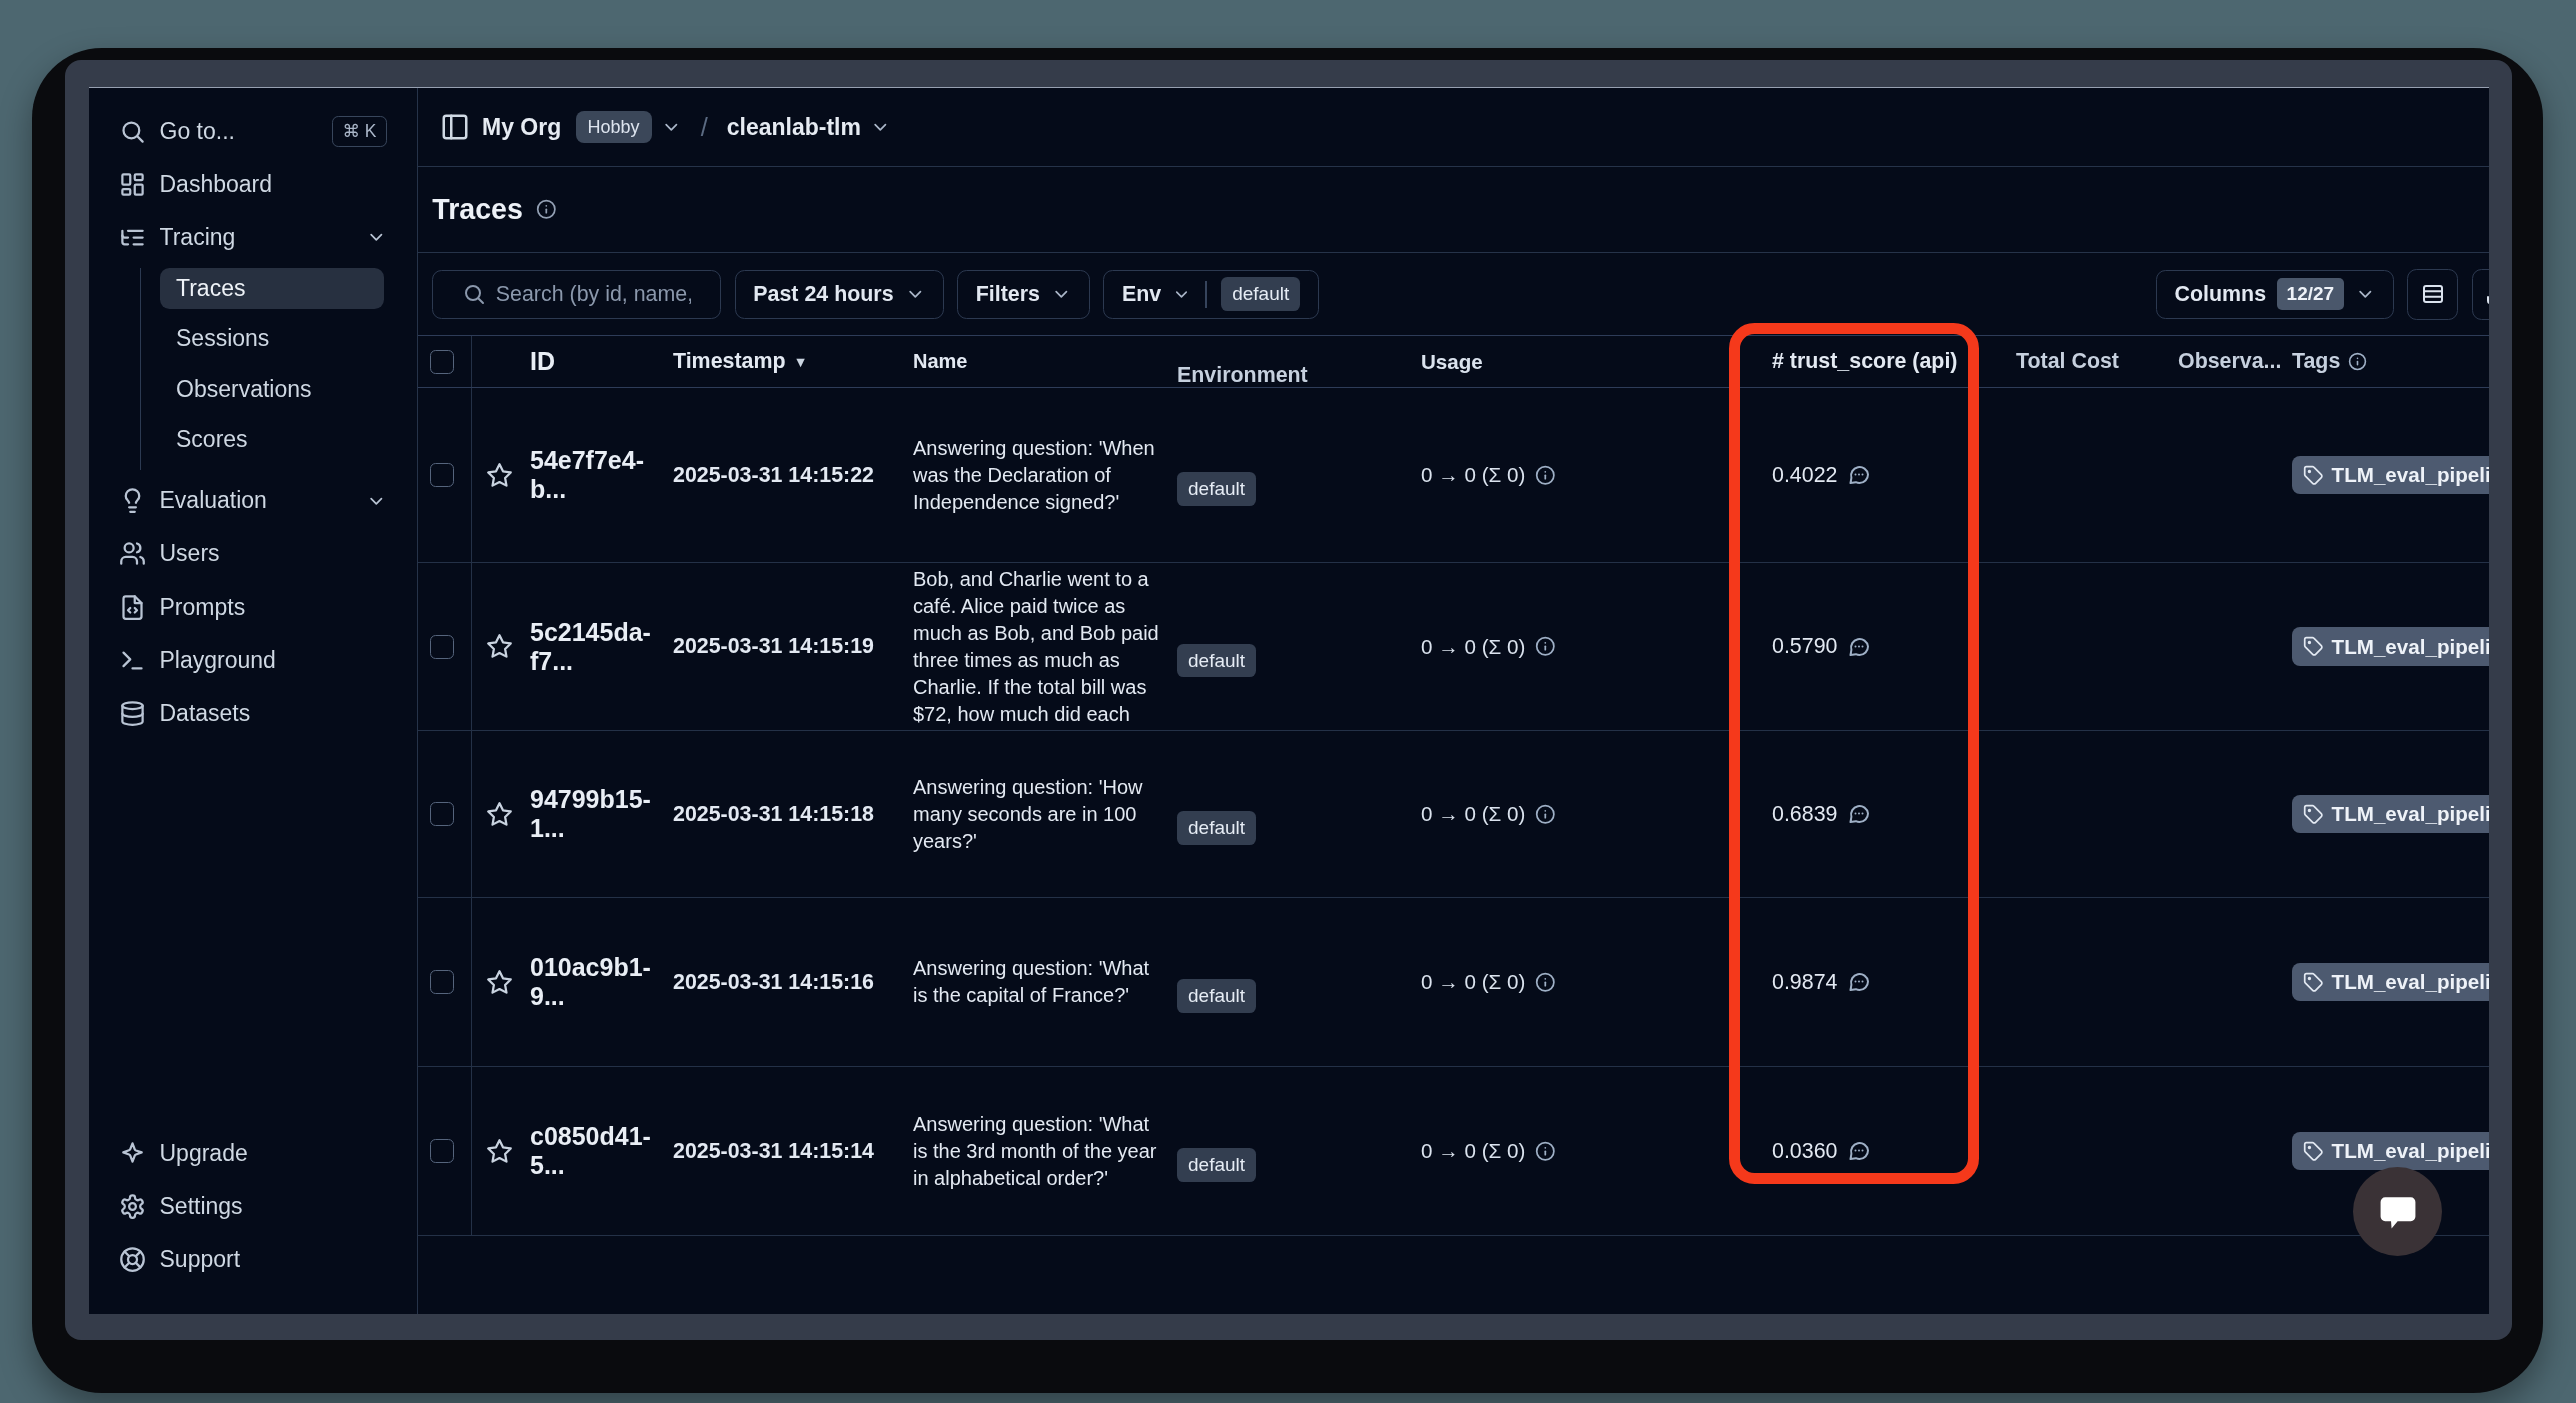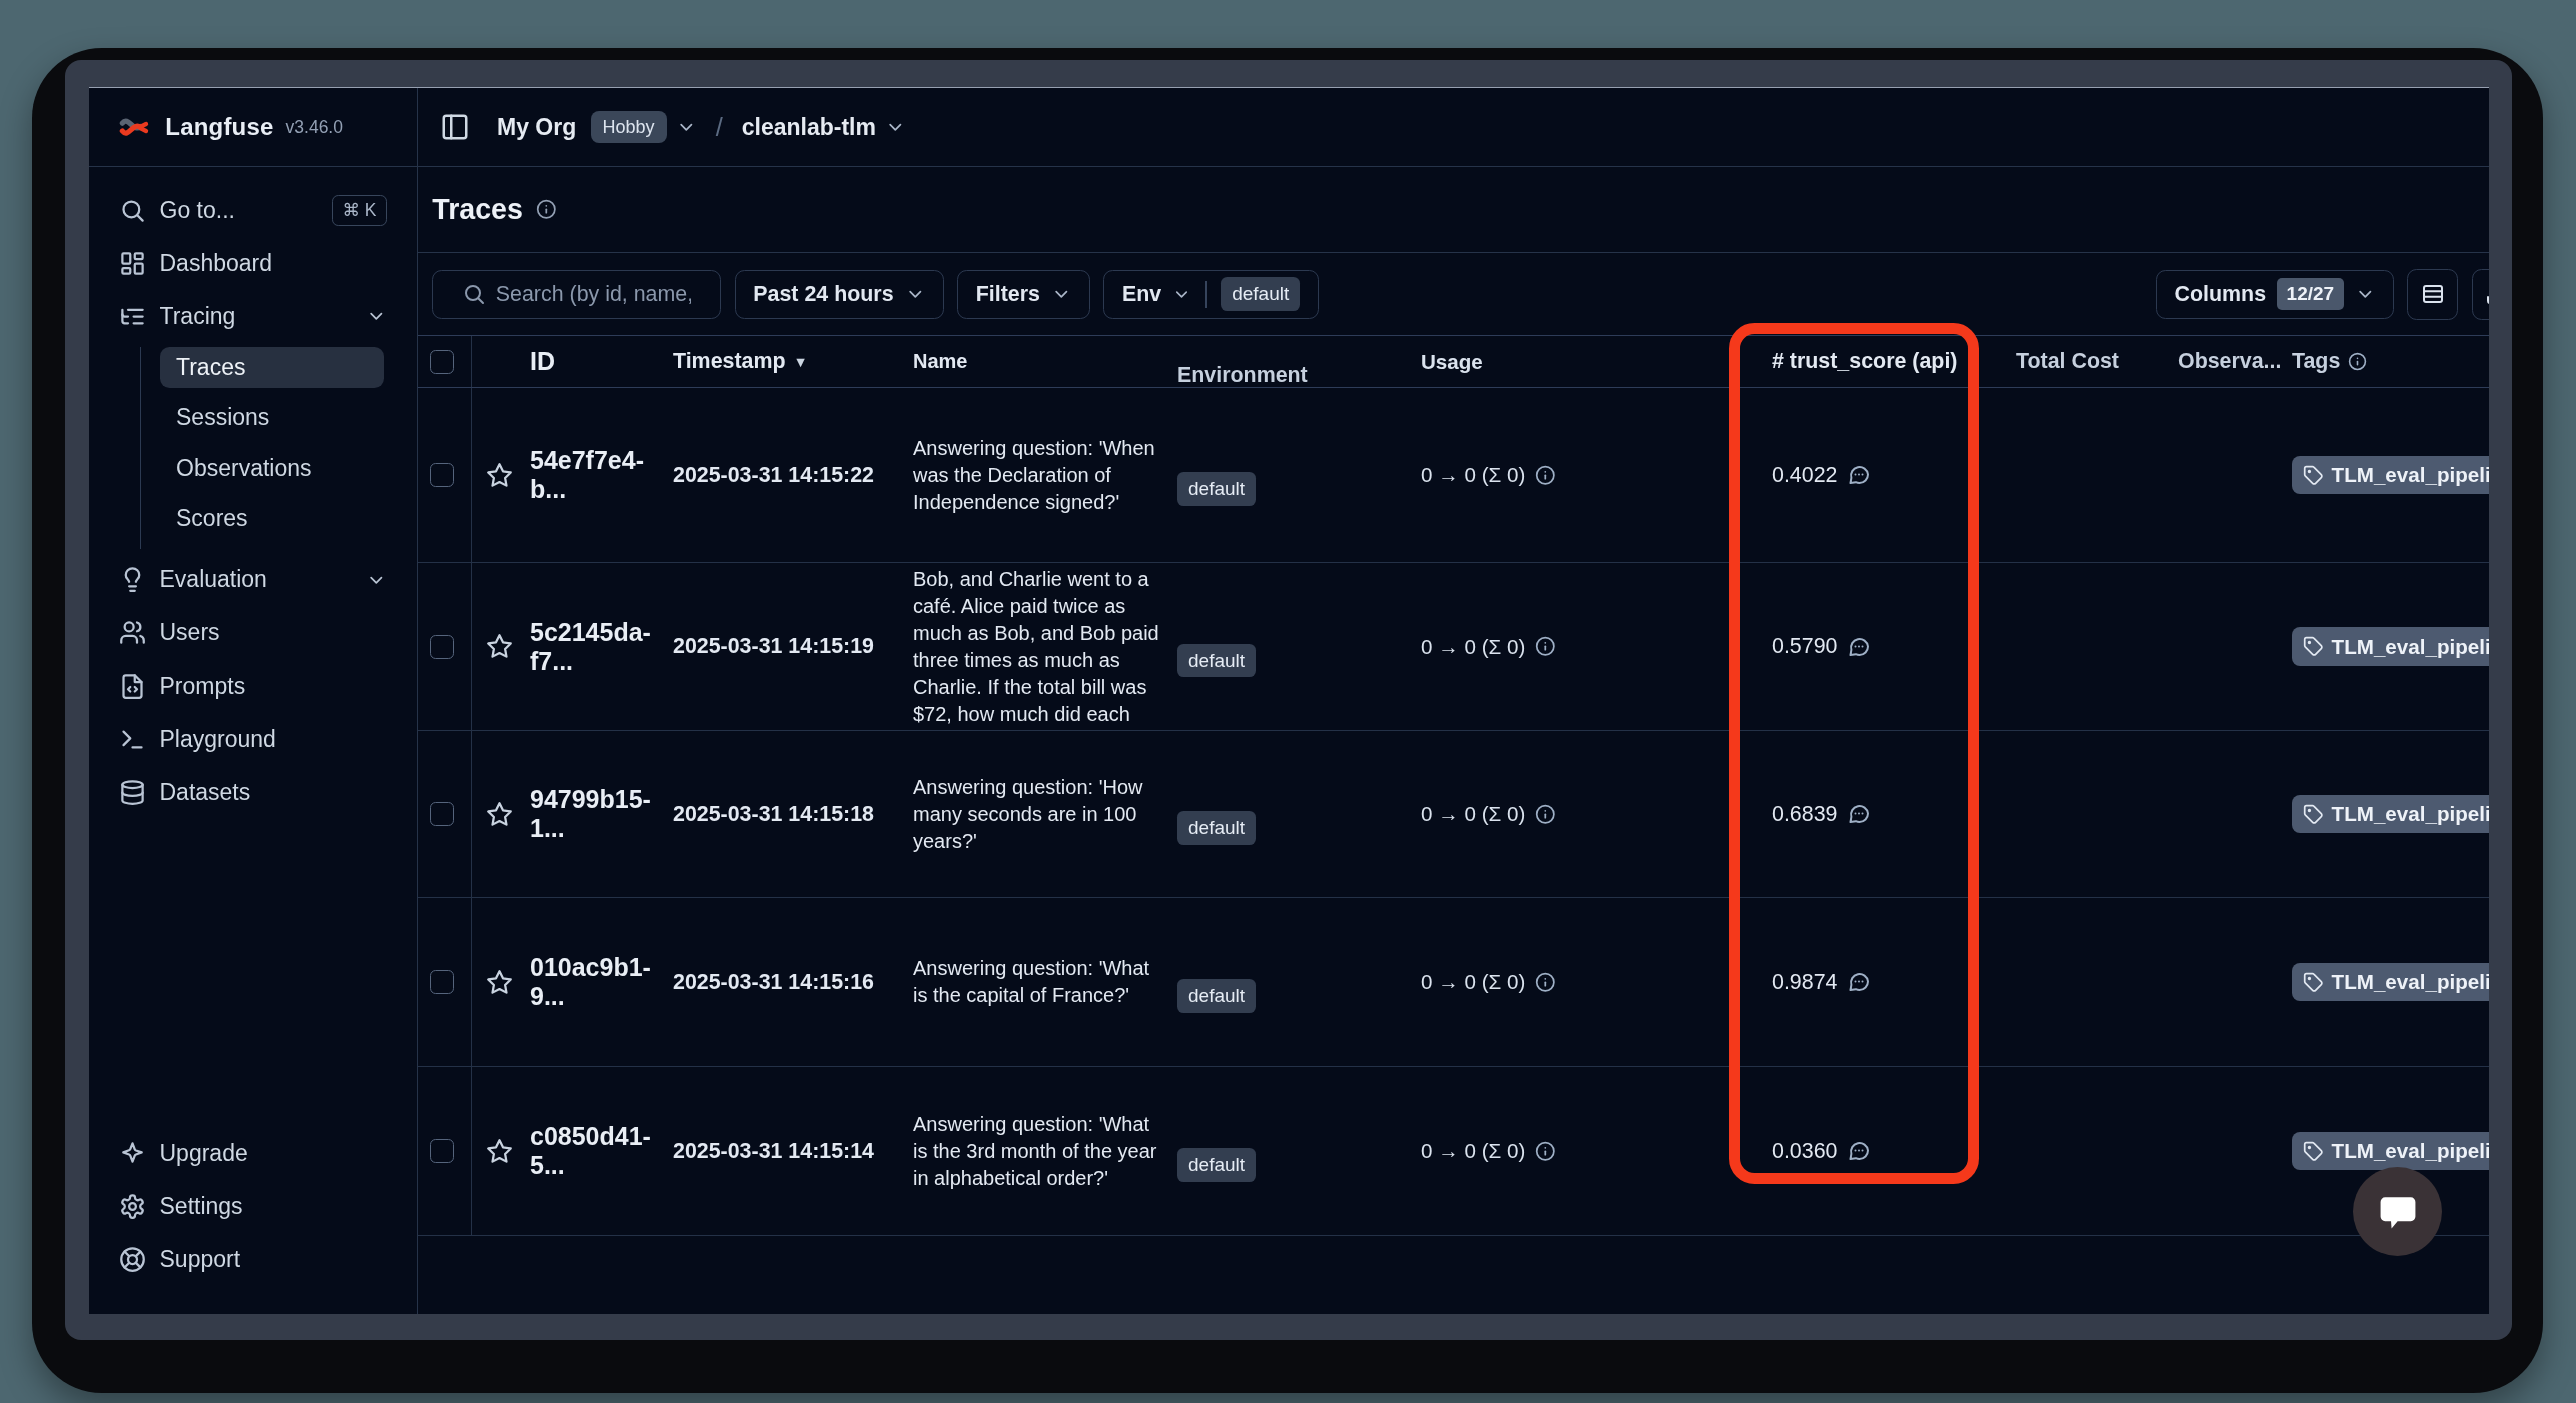--- a/index.html
+++ b/index.html
@@ -109,17 +109,6 @@
   <div class="app">
 
     <aside class="sidebar">
-      <div class="brand-row">
-        <span class="icn brand-logo">
-            <svg viewBox="0 0 40 40" fill="none" stroke-linecap="round">
-              <path d="M5 15c7-9 12 11 21 4" stroke="#5b6472" stroke-width="6"></path>
-              <path d="M5 24c7 9 12-11 21-4" stroke="#ea3a1f" stroke-width="6"></path>
-              <path d="M26 19l6-3M26 21l6 3" stroke="#ea3a1f" stroke-width="5"></path>
-            </svg>
-          </span>
-        <span class="brand-name">Langfuse</span>
-        <span class="brand-ver">v3.46.0</span>
-      </div>
       <nav class="nav" id="nav">
           <div class="nav-item">
             <span class="icn i34">

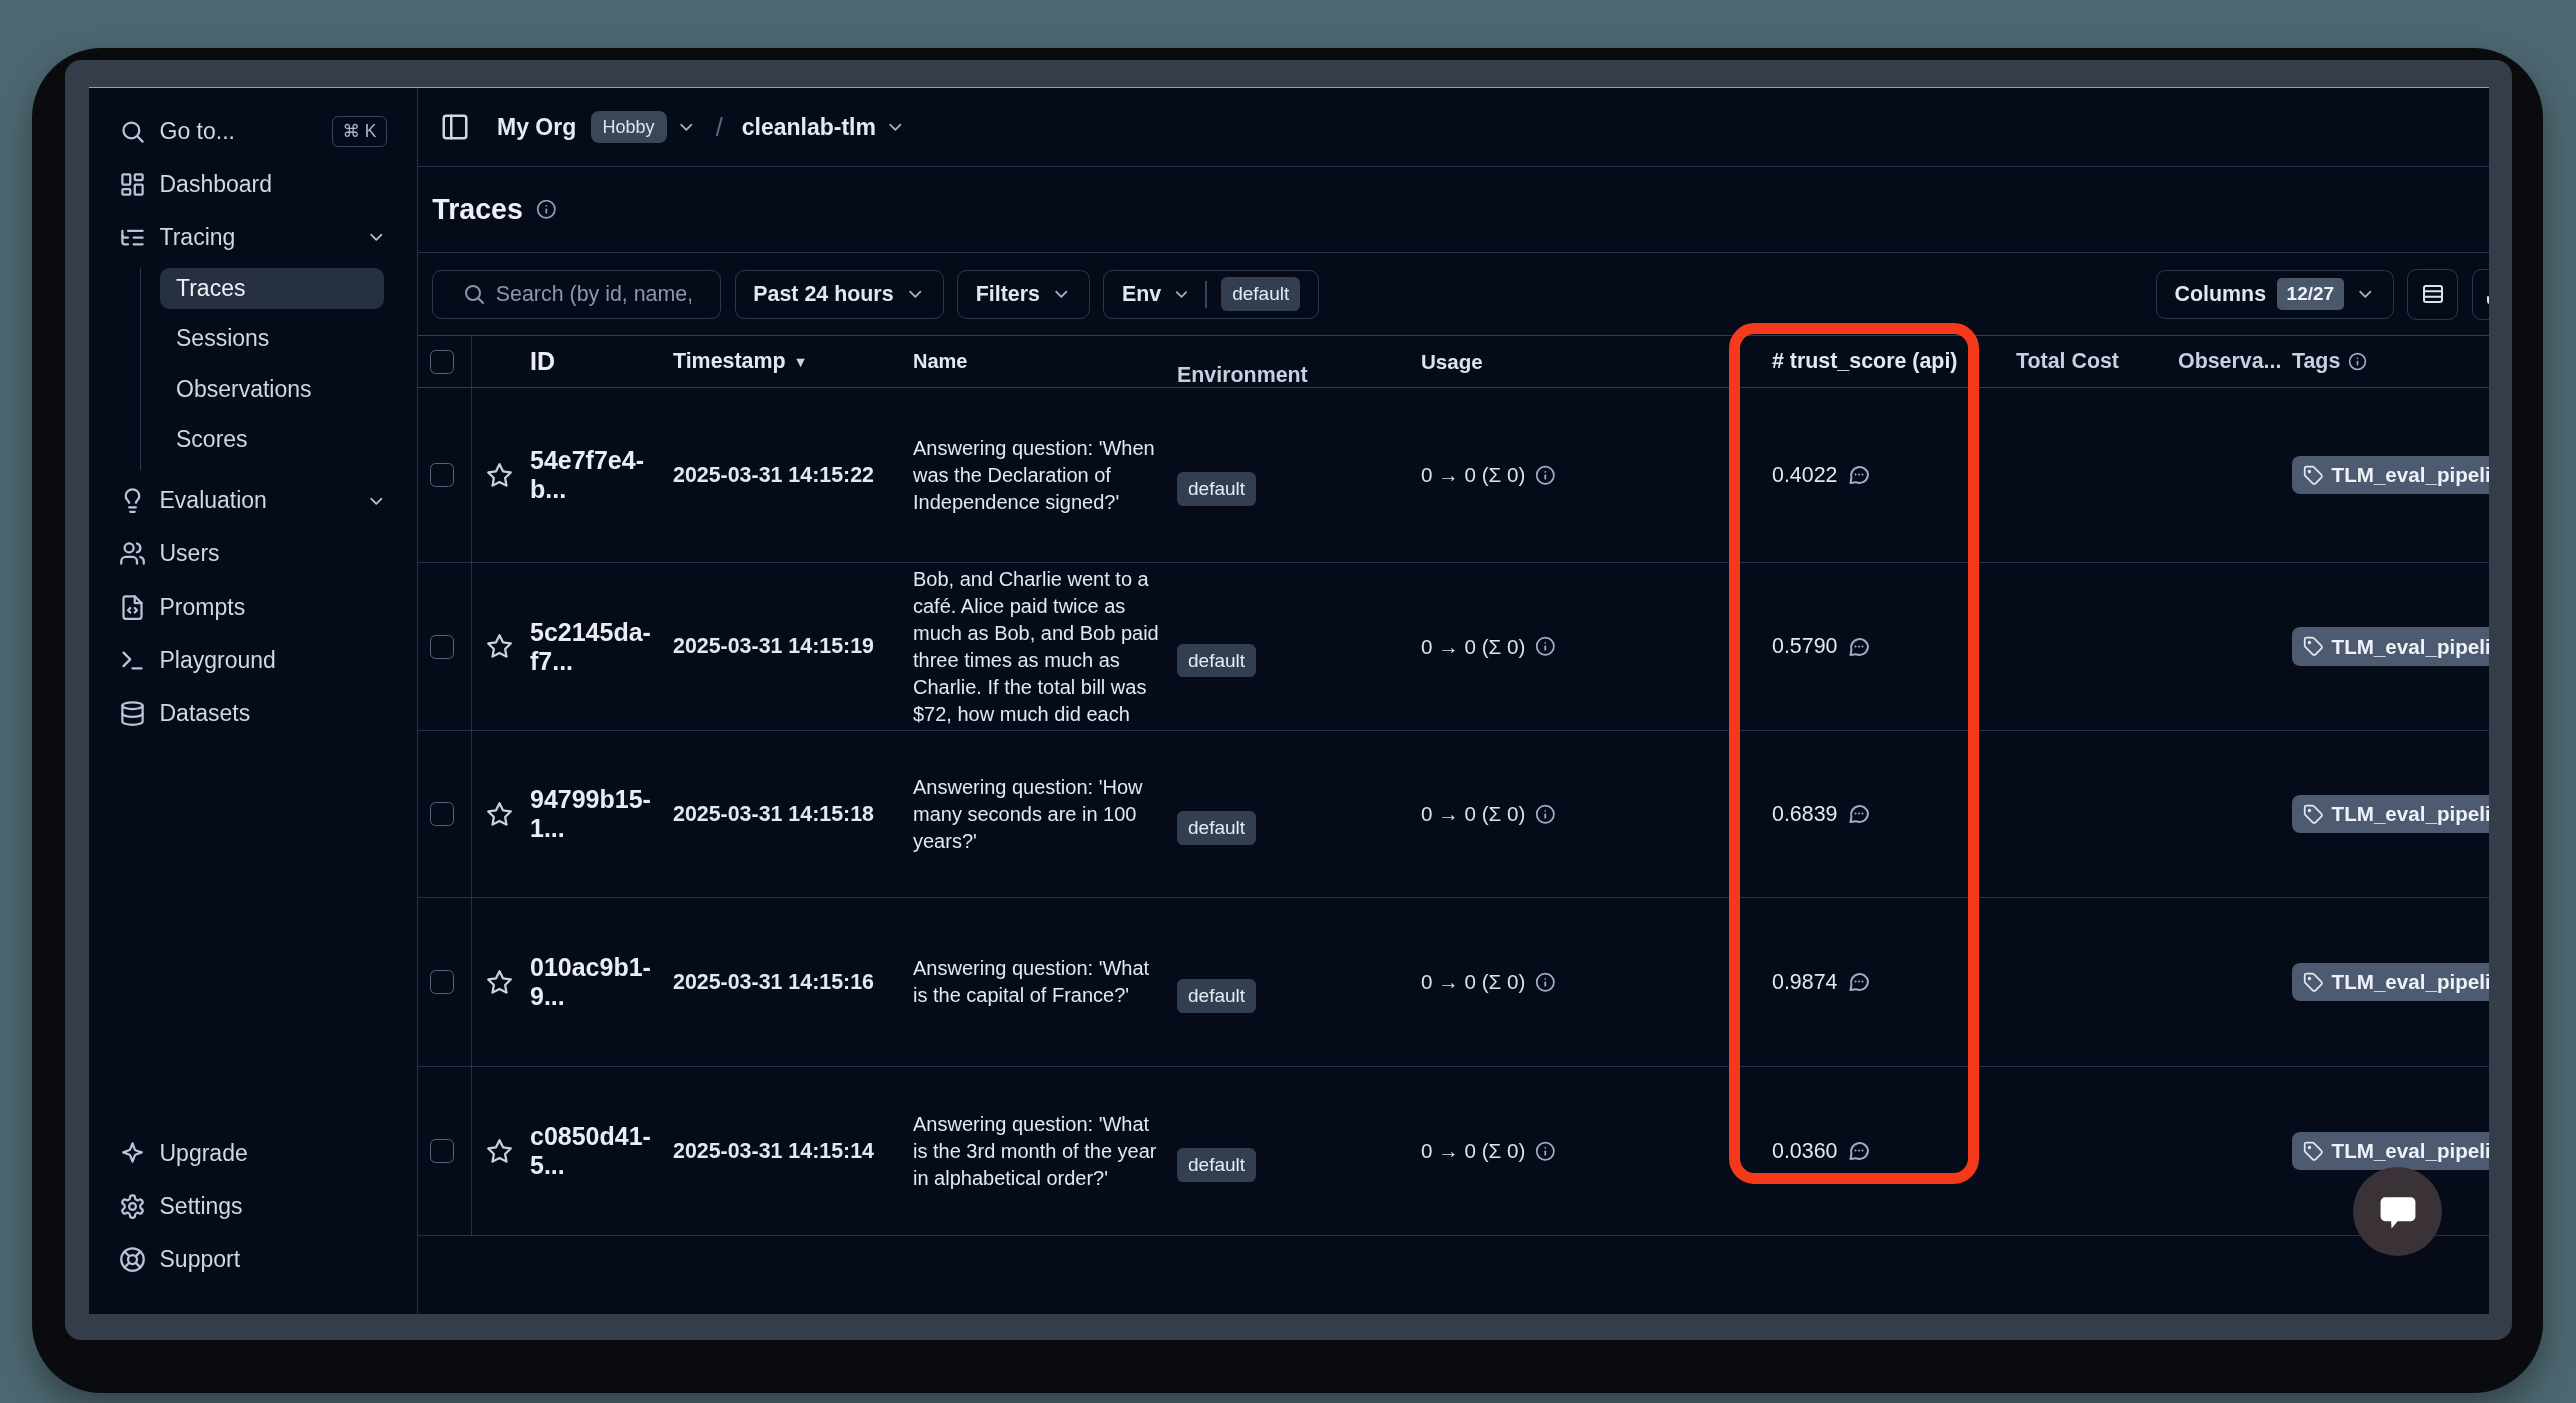--- a/index.html
+++ b/index.html
@@ -259,7 +259,7 @@
               <path d="M9 3v18"></path>
             </svg>
           </span>
-        <span class="org-name" style="margin-left:27px;">My Org</span>
+        <span class="org-name" style="margin-left:12px;">My Org</span>
         <span class="plan-pill">Hobby</span>
         <span class="icn i26 tb-chev">
             <svg viewBox="0 0 24 24" fill="none" stroke="currentColor" stroke-width="2" stroke-linecap="round" stroke-linejoin="round">

